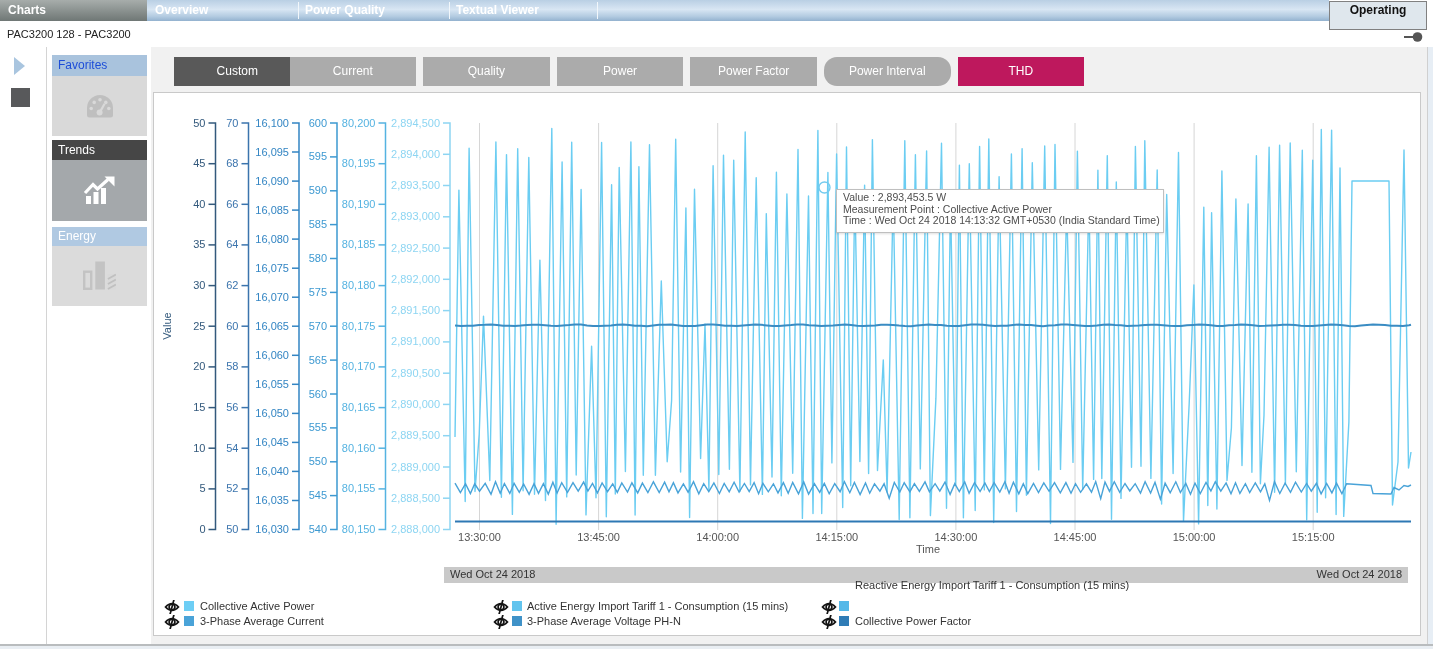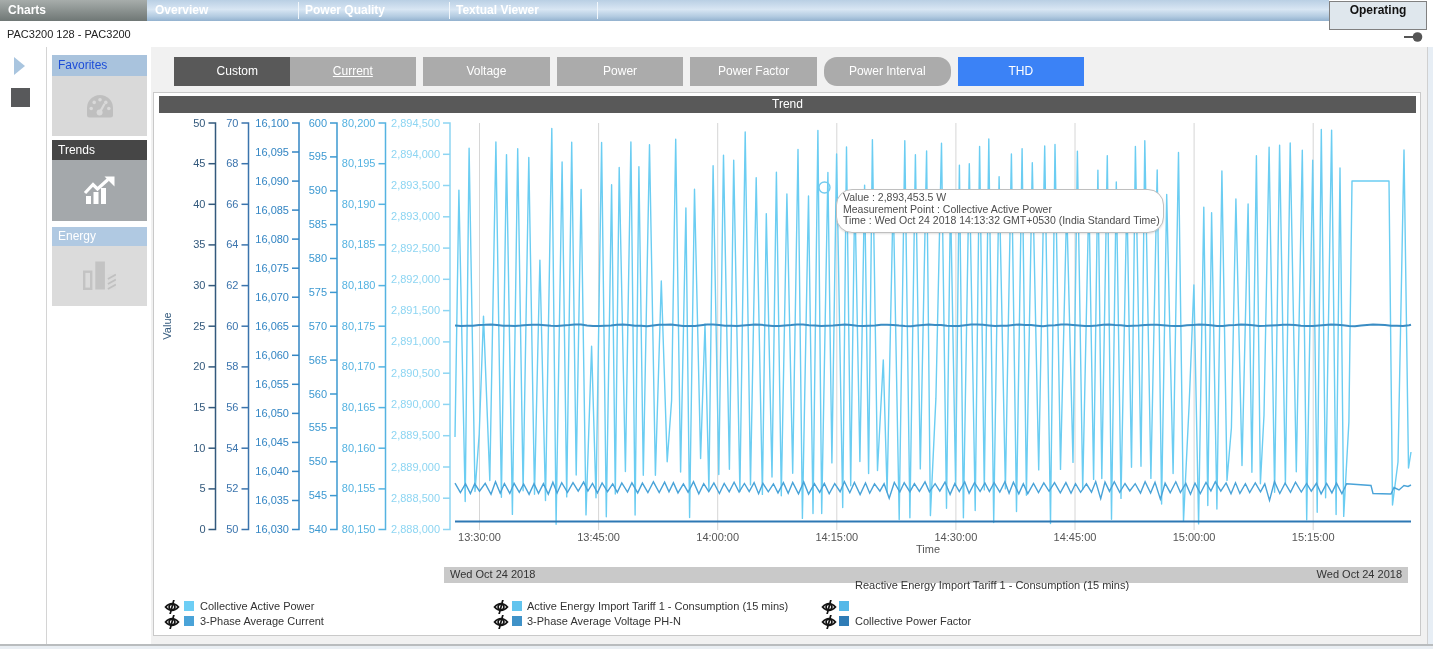--- a/index.html
+++ b/index.html
@@ -63,7 +63,7 @@
 
 <div style="position:absolute;left:151px;top:47px;width:1276px;height:597px;background:#f1f1f1;"></div>
 <div style="position:absolute;left:156.0px;top:57px;width:126.5px;height:28.5px;background:#595959;color:#fff;font-size:12px;display:flex;align-items:center;justify-content:center;margin-left:18px;">Custom</div>
-<div style="position:absolute;left:289.6px;top:57px;width:126.5px;height:28.5px;background:#ababab;color:#fff;font-size:12px;display:flex;align-items:center;justify-content:center;text-decoration:underline;">Current</div>
+<div style="position:absolute;left:289.6px;top:57px;width:126.5px;height:28.5px;background:#ababab;color:#fff;font-size:12px;display:flex;align-items:center;justify-content:center;">Current</div>
 <div style="position:absolute;left:423.2px;top:57px;width:126.5px;height:28.5px;background:#ababab;color:#fff;font-size:12px;display:flex;align-items:center;justify-content:center;">Voltage</div>
 <div style="position:absolute;left:556.8px;top:57px;width:126.5px;height:28.5px;background:#ababab;color:#fff;font-size:12px;display:flex;align-items:center;justify-content:center;">Power</div>
 <div style="position:absolute;left:690.4px;top:57px;width:126.5px;height:28.5px;background:#ababab;color:#fff;font-size:12px;display:flex;align-items:center;justify-content:center;">Power Factor</div>

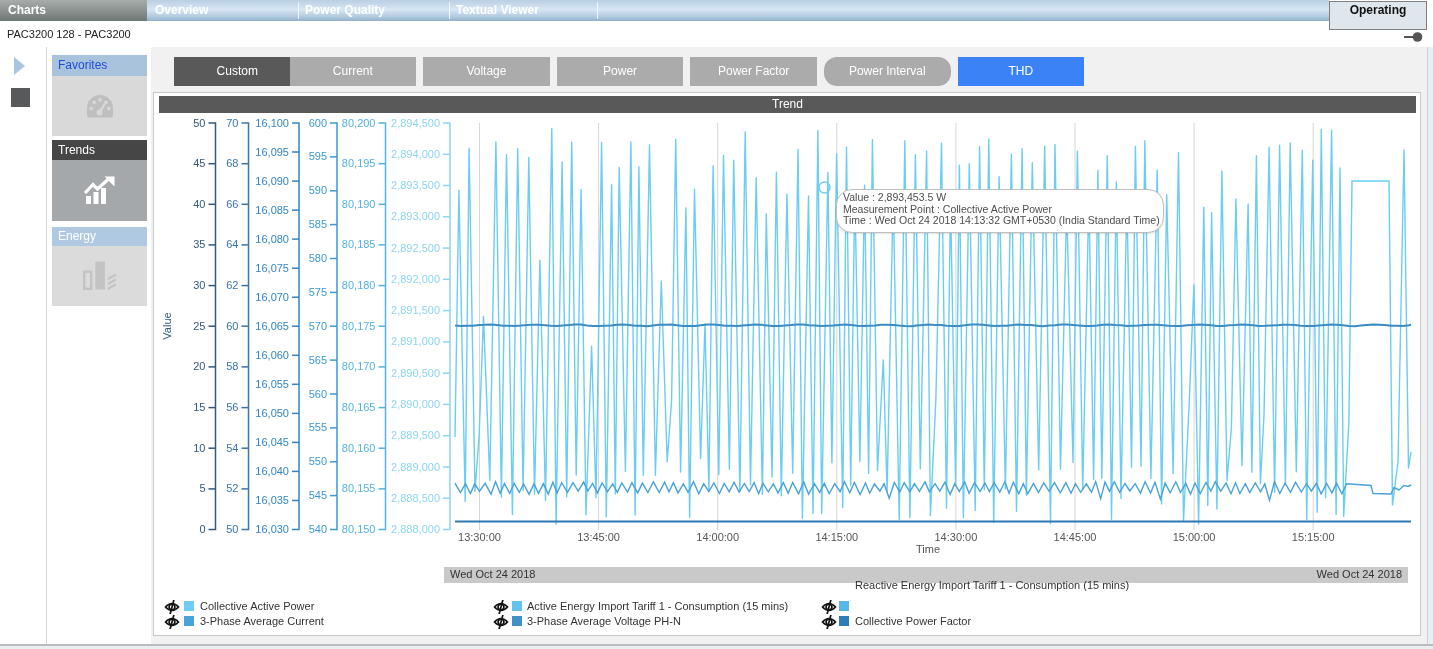--- a/index.html
+++ b/index.html
@@ -64,7 +64,7 @@
 <div style="position:absolute;left:151px;top:47px;width:1276px;height:597px;background:#f1f1f1;"></div>
 <div style="position:absolute;left:156.0px;top:57px;width:126.5px;height:28.5px;background:#595959;color:#fff;font-size:12px;display:flex;align-items:center;justify-content:center;margin-left:18px;">Custom</div>
 <div style="position:absolute;left:289.6px;top:57px;width:126.5px;height:28.5px;background:#ababab;color:#fff;font-size:12px;display:flex;align-items:center;justify-content:center;">Current</div>
-<div style="position:absolute;left:423.2px;top:57px;width:126.5px;height:28.5px;background:#ababab;color:#fff;font-size:12px;display:flex;align-items:center;justify-content:center;">Voltage</div>
+<div style="position:absolute;left:423.2px;top:57px;width:126.5px;height:28.5px;background:#ababab;color:#fff;font-size:12px;display:flex;align-items:center;justify-content:center;">Quality</div>
 <div style="position:absolute;left:556.8px;top:57px;width:126.5px;height:28.5px;background:#ababab;color:#fff;font-size:12px;display:flex;align-items:center;justify-content:center;">Power</div>
 <div style="position:absolute;left:690.4px;top:57px;width:126.5px;height:28.5px;background:#ababab;color:#fff;font-size:12px;display:flex;align-items:center;justify-content:center;">Power Factor</div>
 <div style="position:absolute;left:824.0px;top:57px;width:126.5px;height:28.5px;background:#ababab;color:#fff;font-size:12px;display:flex;align-items:center;justify-content:center;border-radius:13px;">Power Interval</div>

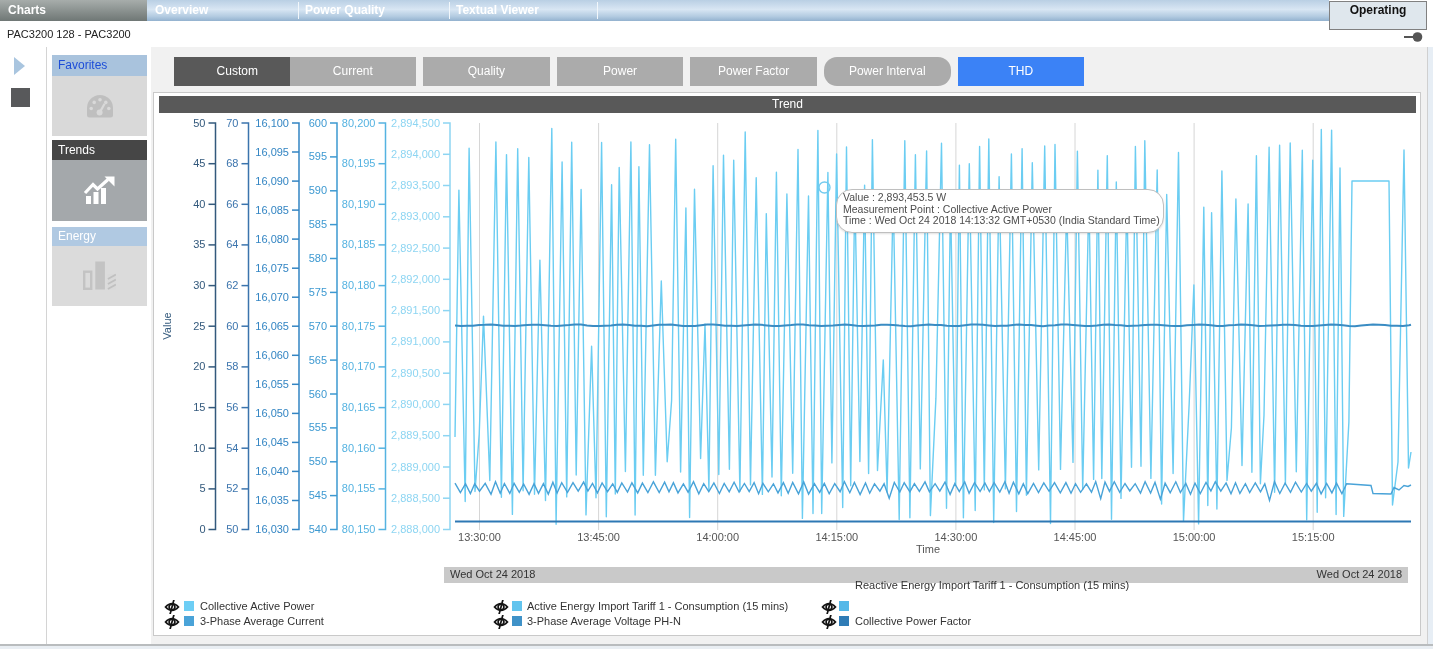--- a/index.html
+++ b/index.html
@@ -68,7 +68,7 @@
 <div style="position:absolute;left:556.8px;top:57px;width:126.5px;height:28.5px;background:#ababab;color:#fff;font-size:12px;display:flex;align-items:center;justify-content:center;">Power</div>
 <div style="position:absolute;left:690.4px;top:57px;width:126.5px;height:28.5px;background:#ababab;color:#fff;font-size:12px;display:flex;align-items:center;justify-content:center;">Power Factor</div>
 <div style="position:absolute;left:824.0px;top:57px;width:126.5px;height:28.5px;background:#ababab;color:#fff;font-size:12px;display:flex;align-items:center;justify-content:center;border-radius:13px;">Power Interval</div>
-<div style="position:absolute;left:957.6px;top:57px;width:126.5px;height:28.5px;background:#3b82f6;color:#fff;font-size:12px;display:flex;align-items:center;justify-content:center;">THD</div>
+<div style="position:absolute;left:957.6px;top:57px;width:126.5px;height:28.5px;background:#be185d;color:#fff;font-size:12px;display:flex;align-items:center;justify-content:center;">THD</div>
 
 <div style="position:absolute;left:152.5px;top:91.5px;width:1268px;height:544.5px;background:#fff;border:1px solid #c9c9c9;"></div>
 <div style="position:absolute;left:159px;top:96px;width:1257px;height:17px;background:#595959;color:#fff;font-size:12px;text-align:center;line-height:17px;">Trend</div>

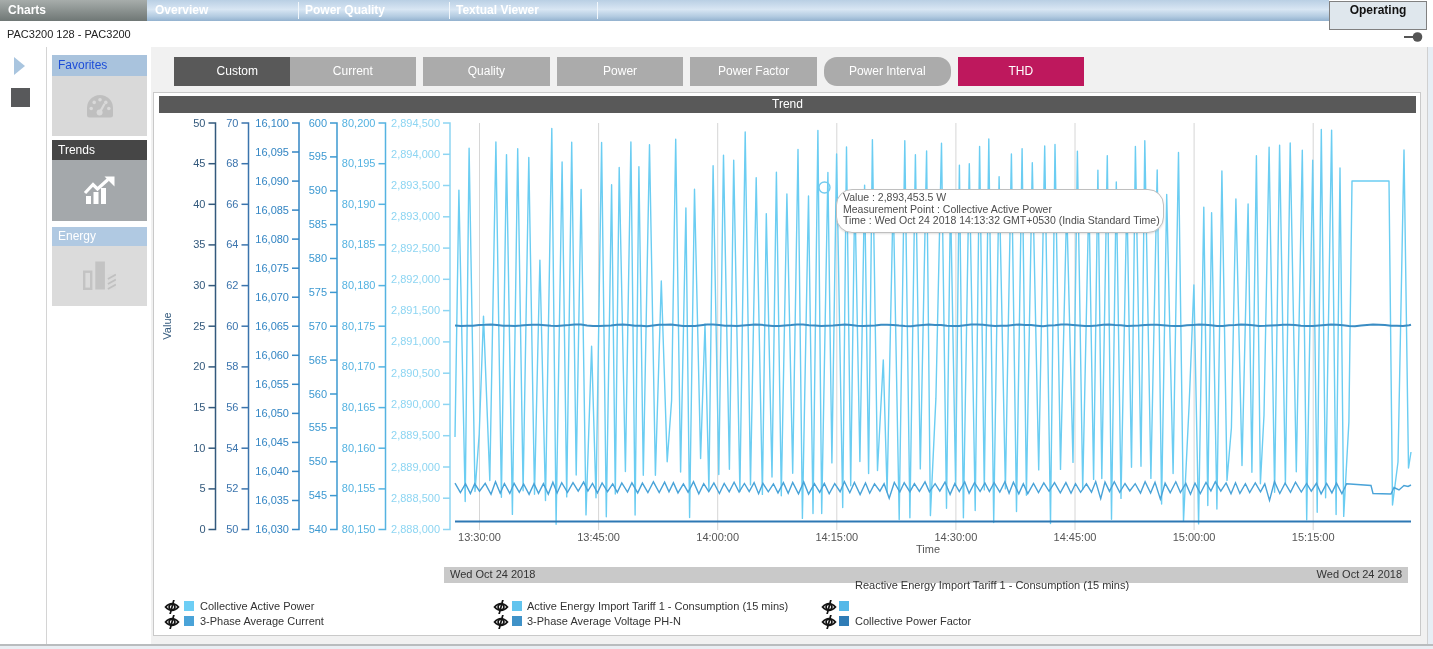--- a/index.html
+++ b/index.html
@@ -71,7 +71,6 @@
 <div style="position:absolute;left:957.6px;top:57px;width:126.5px;height:28.5px;background:#be185d;color:#fff;font-size:12px;display:flex;align-items:center;justify-content:center;">THD</div>
 
 <div style="position:absolute;left:152.5px;top:91.5px;width:1268px;height:544.5px;background:#fff;border:1px solid #c9c9c9;"></div>
-<div style="position:absolute;left:159px;top:96px;width:1257px;height:17px;background:#595959;color:#fff;font-size:12px;text-align:center;line-height:17px;">Trend</div>
 
 <svg style="position:absolute;left:0;top:0;" width="1433" height="649" viewBox="0 0 1433 649">
 <line x1="479.5" y1="123.0" x2="479.5" y2="530" stroke="#d6d6d6" stroke-width="1"></line>

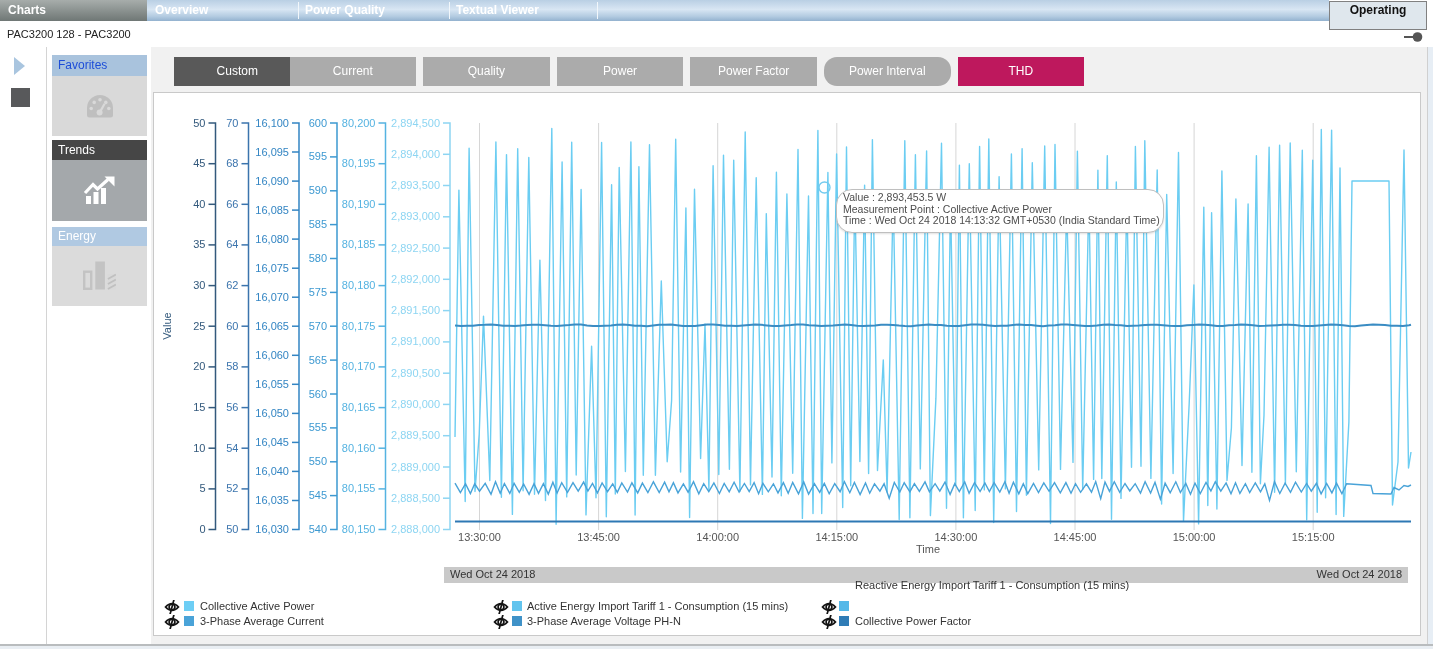--- a/index.html
+++ b/index.html
@@ -247,7 +247,7 @@
 <span style="position:absolute;right:6px;">Wed Oct 24 2018</span>
 </div>
 
-<div style="position:absolute;left:836px;top:189px;width:328px;height:44px;background:#fff;border:1px solid #bfbfbf;border-radius:16px;box-shadow:0 1px 2px rgba(0,0,0,0.12);font-size:10.5px;color:#4d4d4d;line-height:11.5px;padding:2px 0 0 6px;">
+<div style="position:absolute;left:836px;top:189px;width:328px;height:44px;background:#fff;border:1px solid #bfbfbf;border-radius:0;box-shadow:0 1px 2px rgba(0,0,0,0.12);font-size:10.5px;color:#4d4d4d;line-height:11.5px;padding:2px 0 0 6px;">
 <div style="white-space:nowrap;">Value : 2,893,453.5 W</div>
 <div style="white-space:nowrap;">Measurement Point : Collective Active Power</div>
 <div style="white-space:nowrap;">Time : Wed Oct 24 2018 14:13:32 GMT+0530 (India Standard Time)</div>

